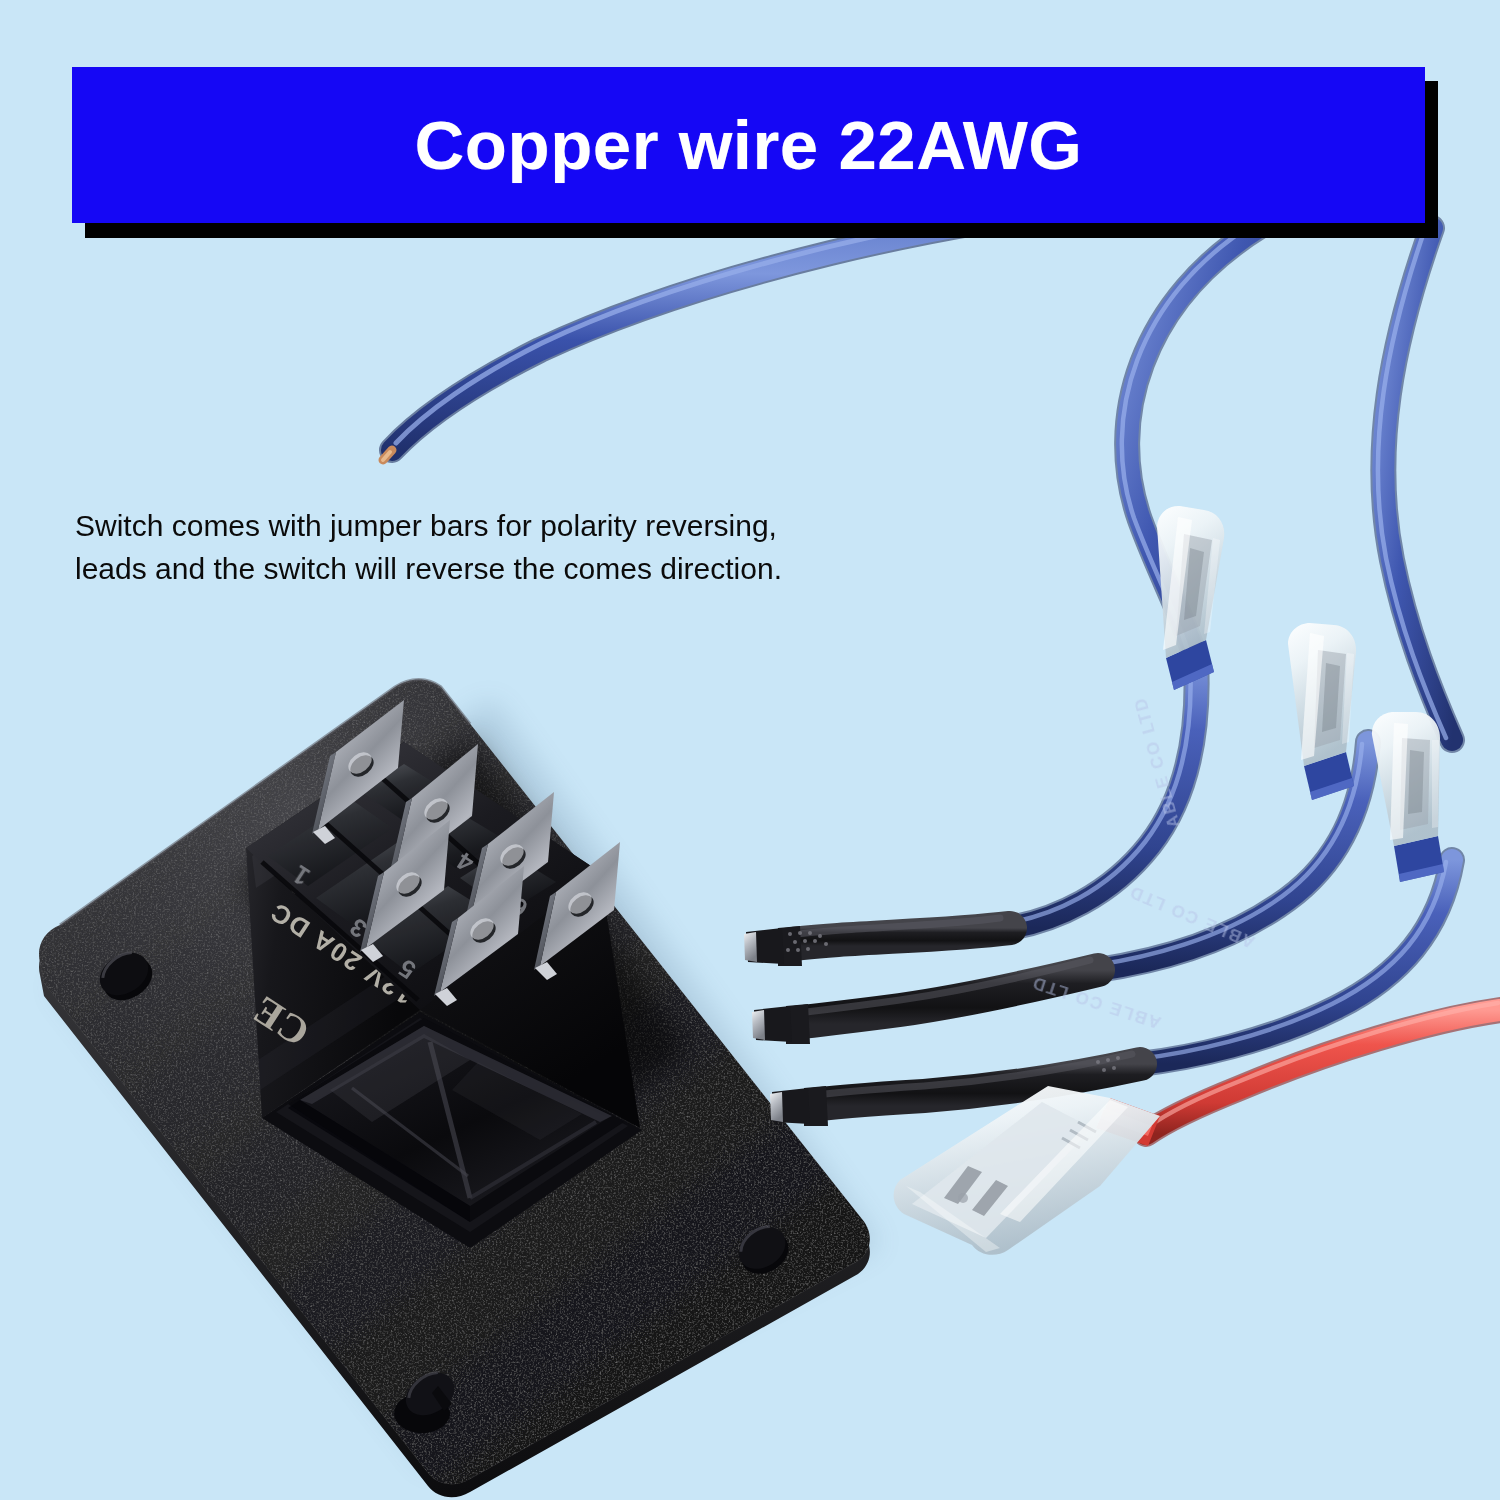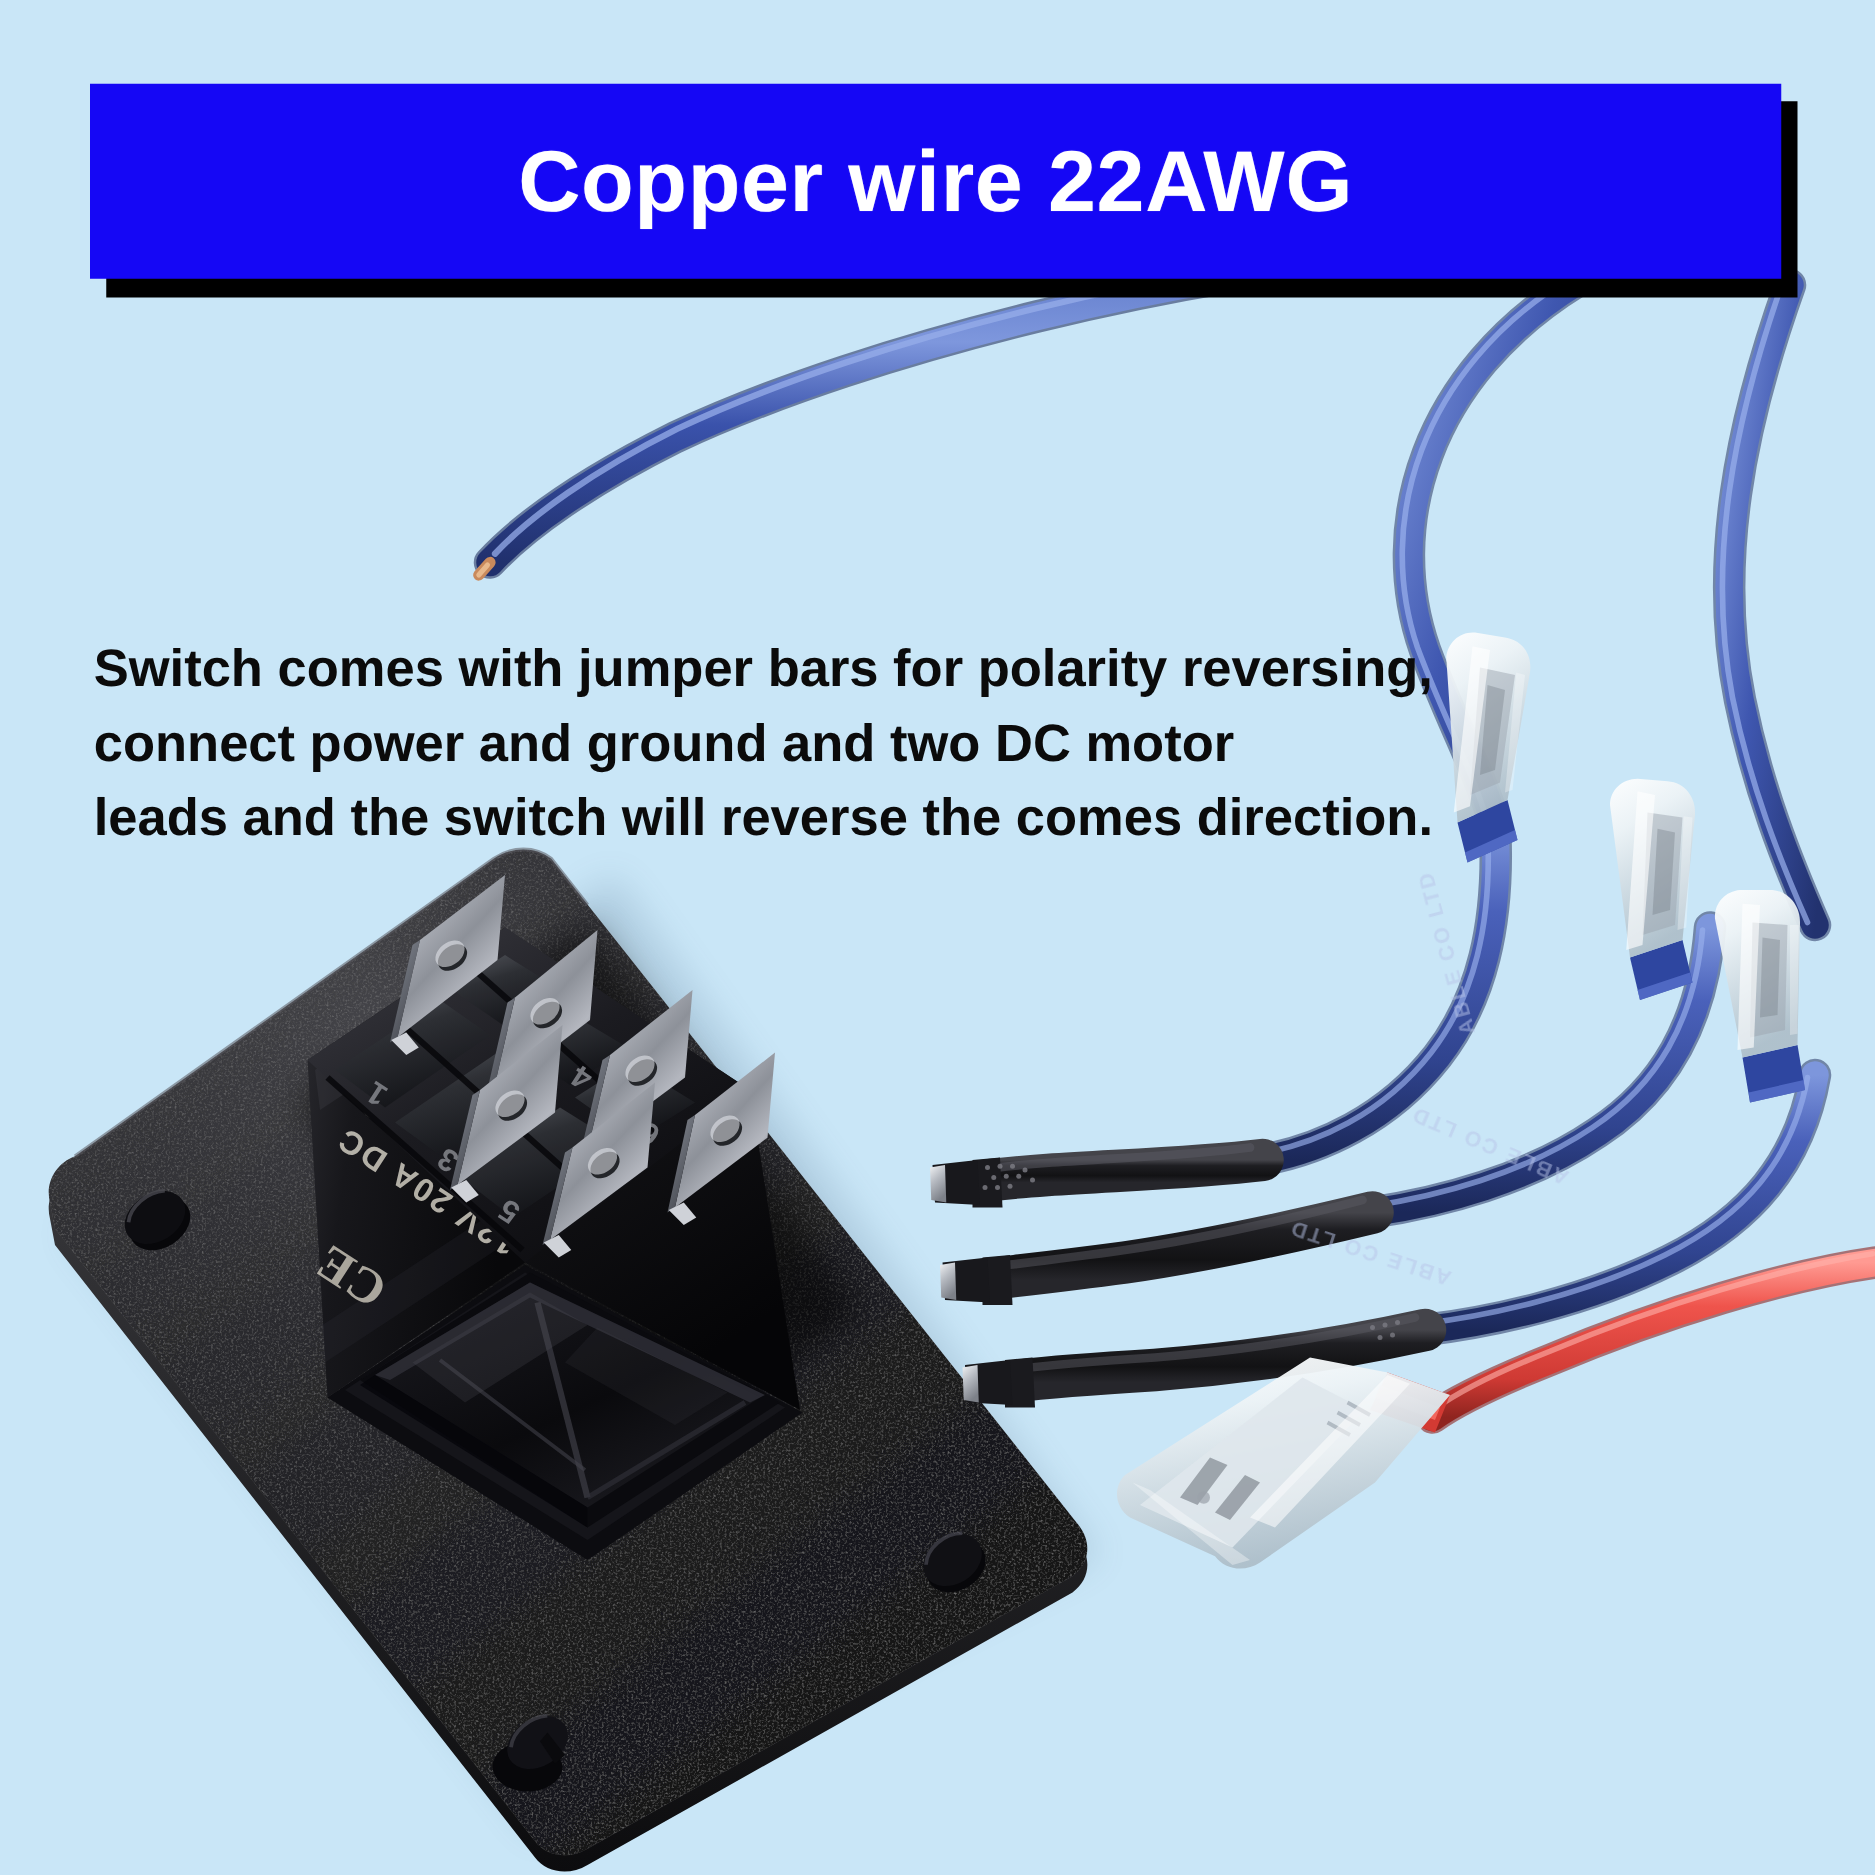--- a/index.html
+++ b/index.html
@@ -31,7 +31,7 @@
   
   .body-copy{
     position:absolute;left:75px;top:505px;width:1060px;z-index:40;
-    color:#0b0b0b;font-size:42px;line-height:1.42;font-weight:700;
+    color:#0b0b0b;font-size:30px;line-height:1.42;font-weight:400;
   }
   .body-copy div{white-space:nowrap;}
 

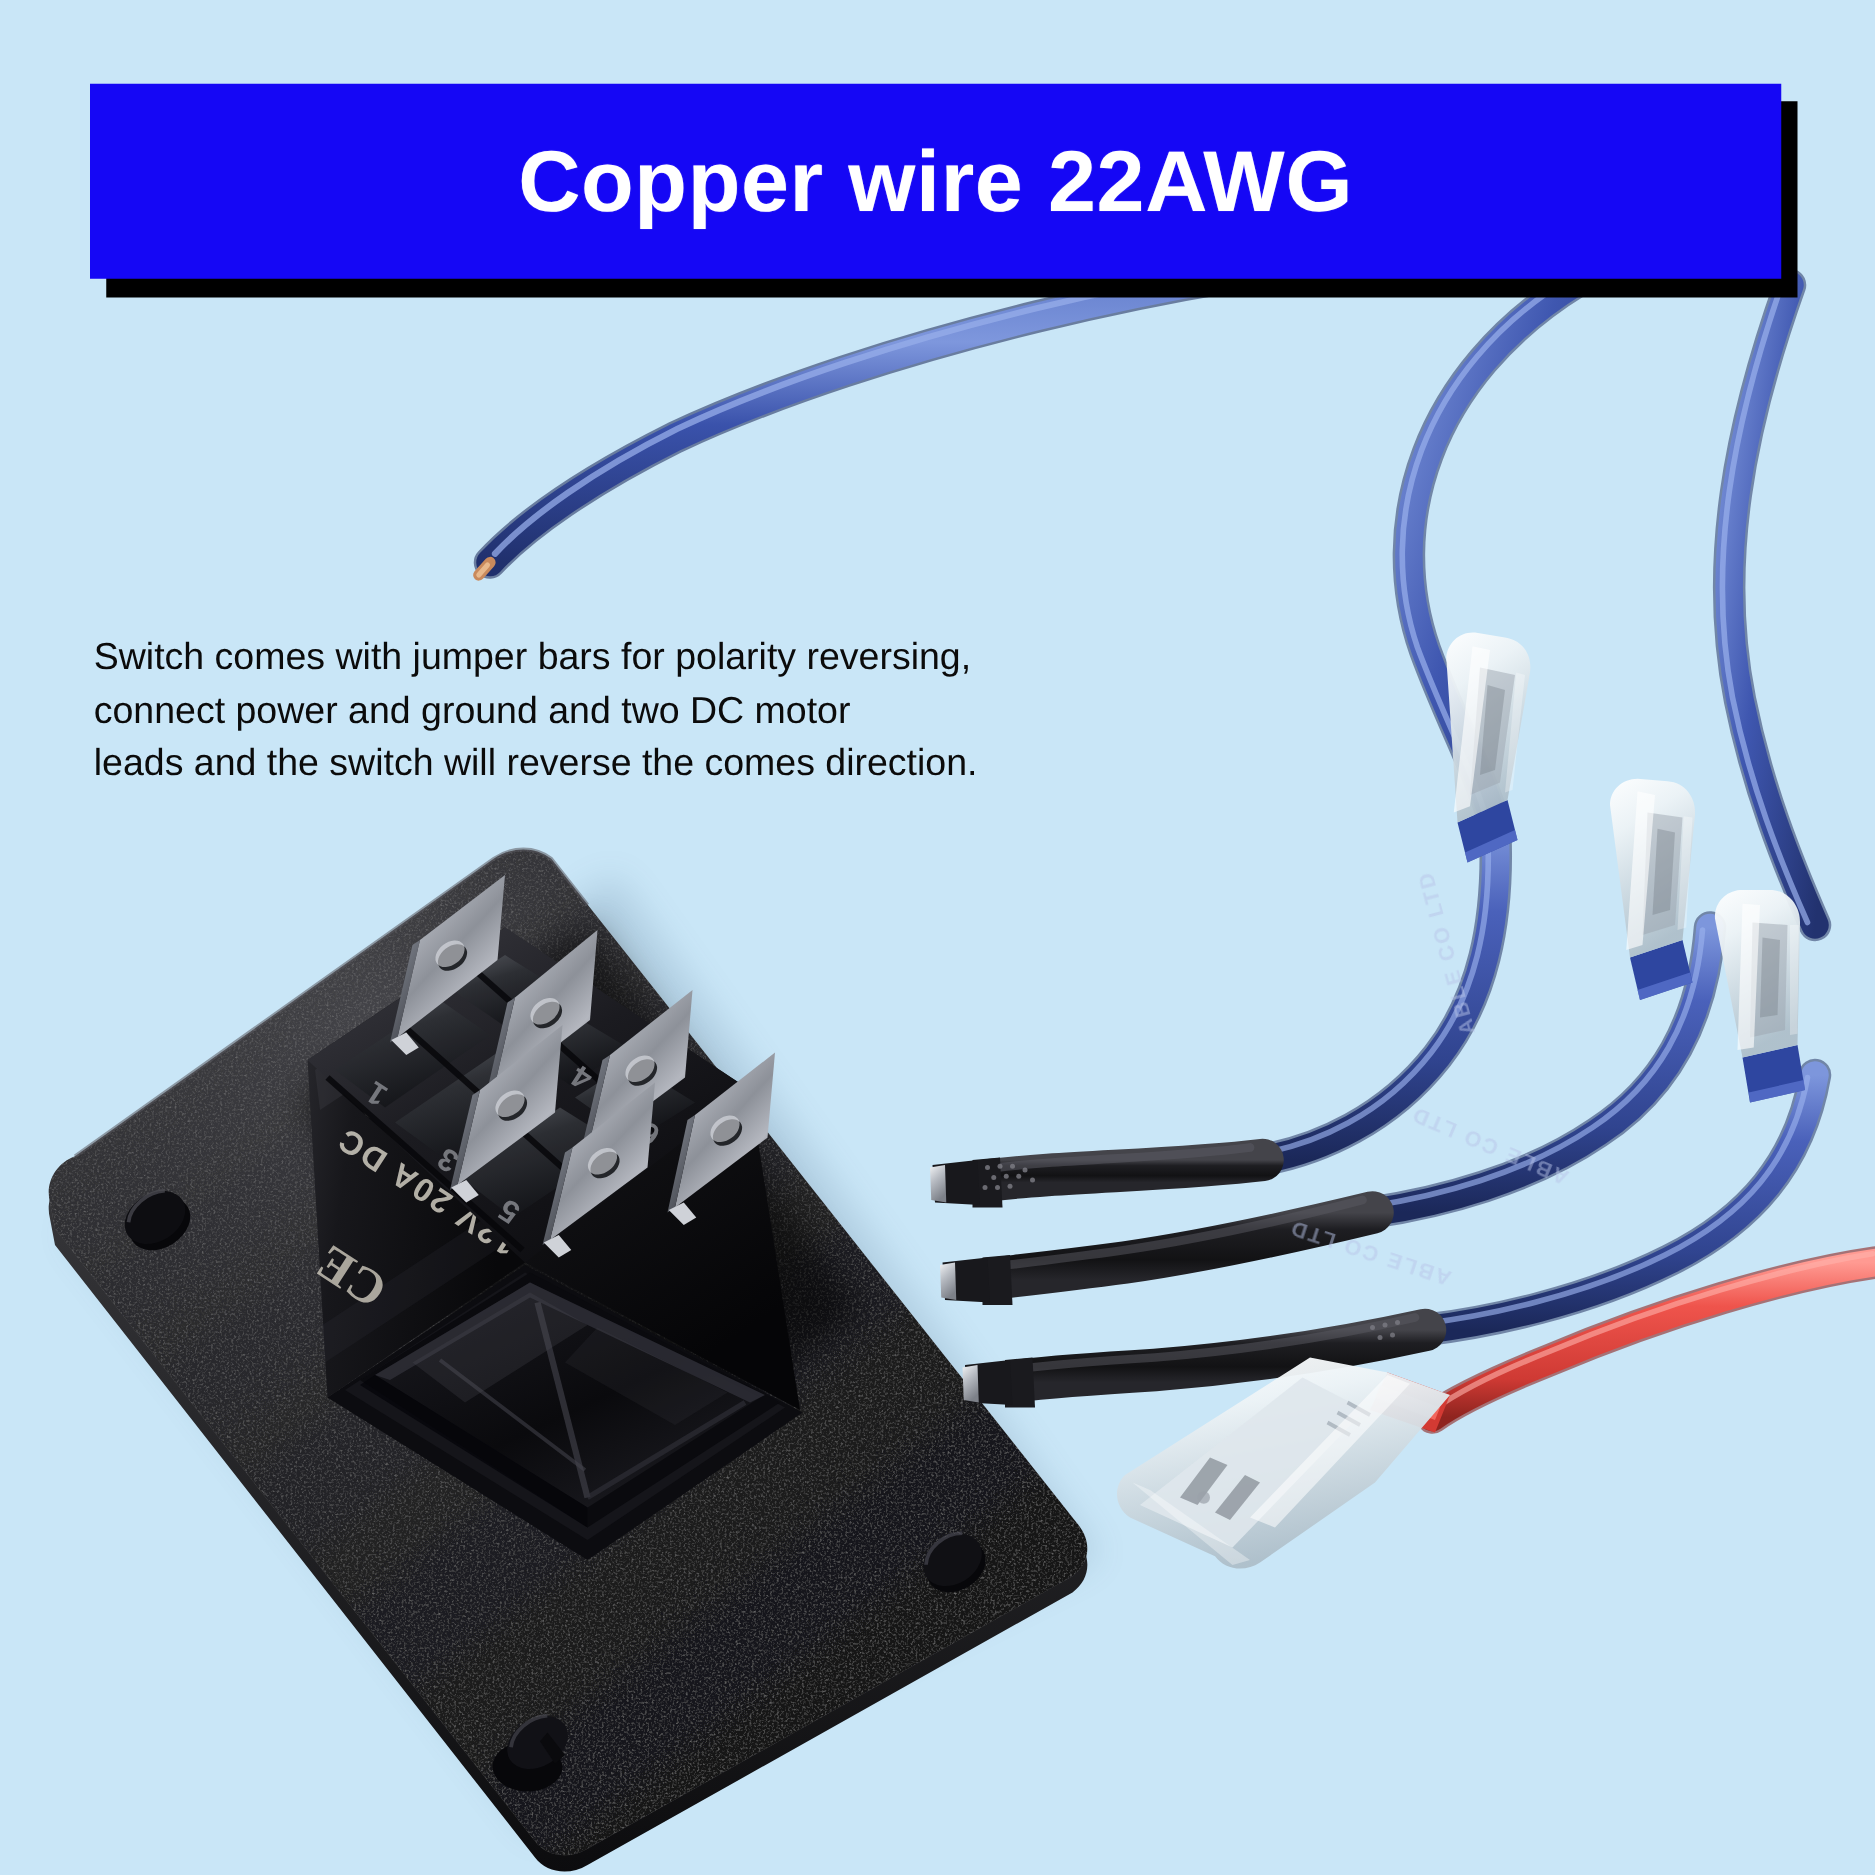--- a/index.html
+++ b/index.html
@@ -98,7 +98,6 @@
 
   <div class="body-copy" style="color: rgb(11, 11, 11);">
     <div>Switch comes with jumper bars for polarity reversing,</div>
-    <div>connect power and ground and two DC motor</div>
     <div>leads and the switch will reverse the comes direction.</div>
   </div>
 

